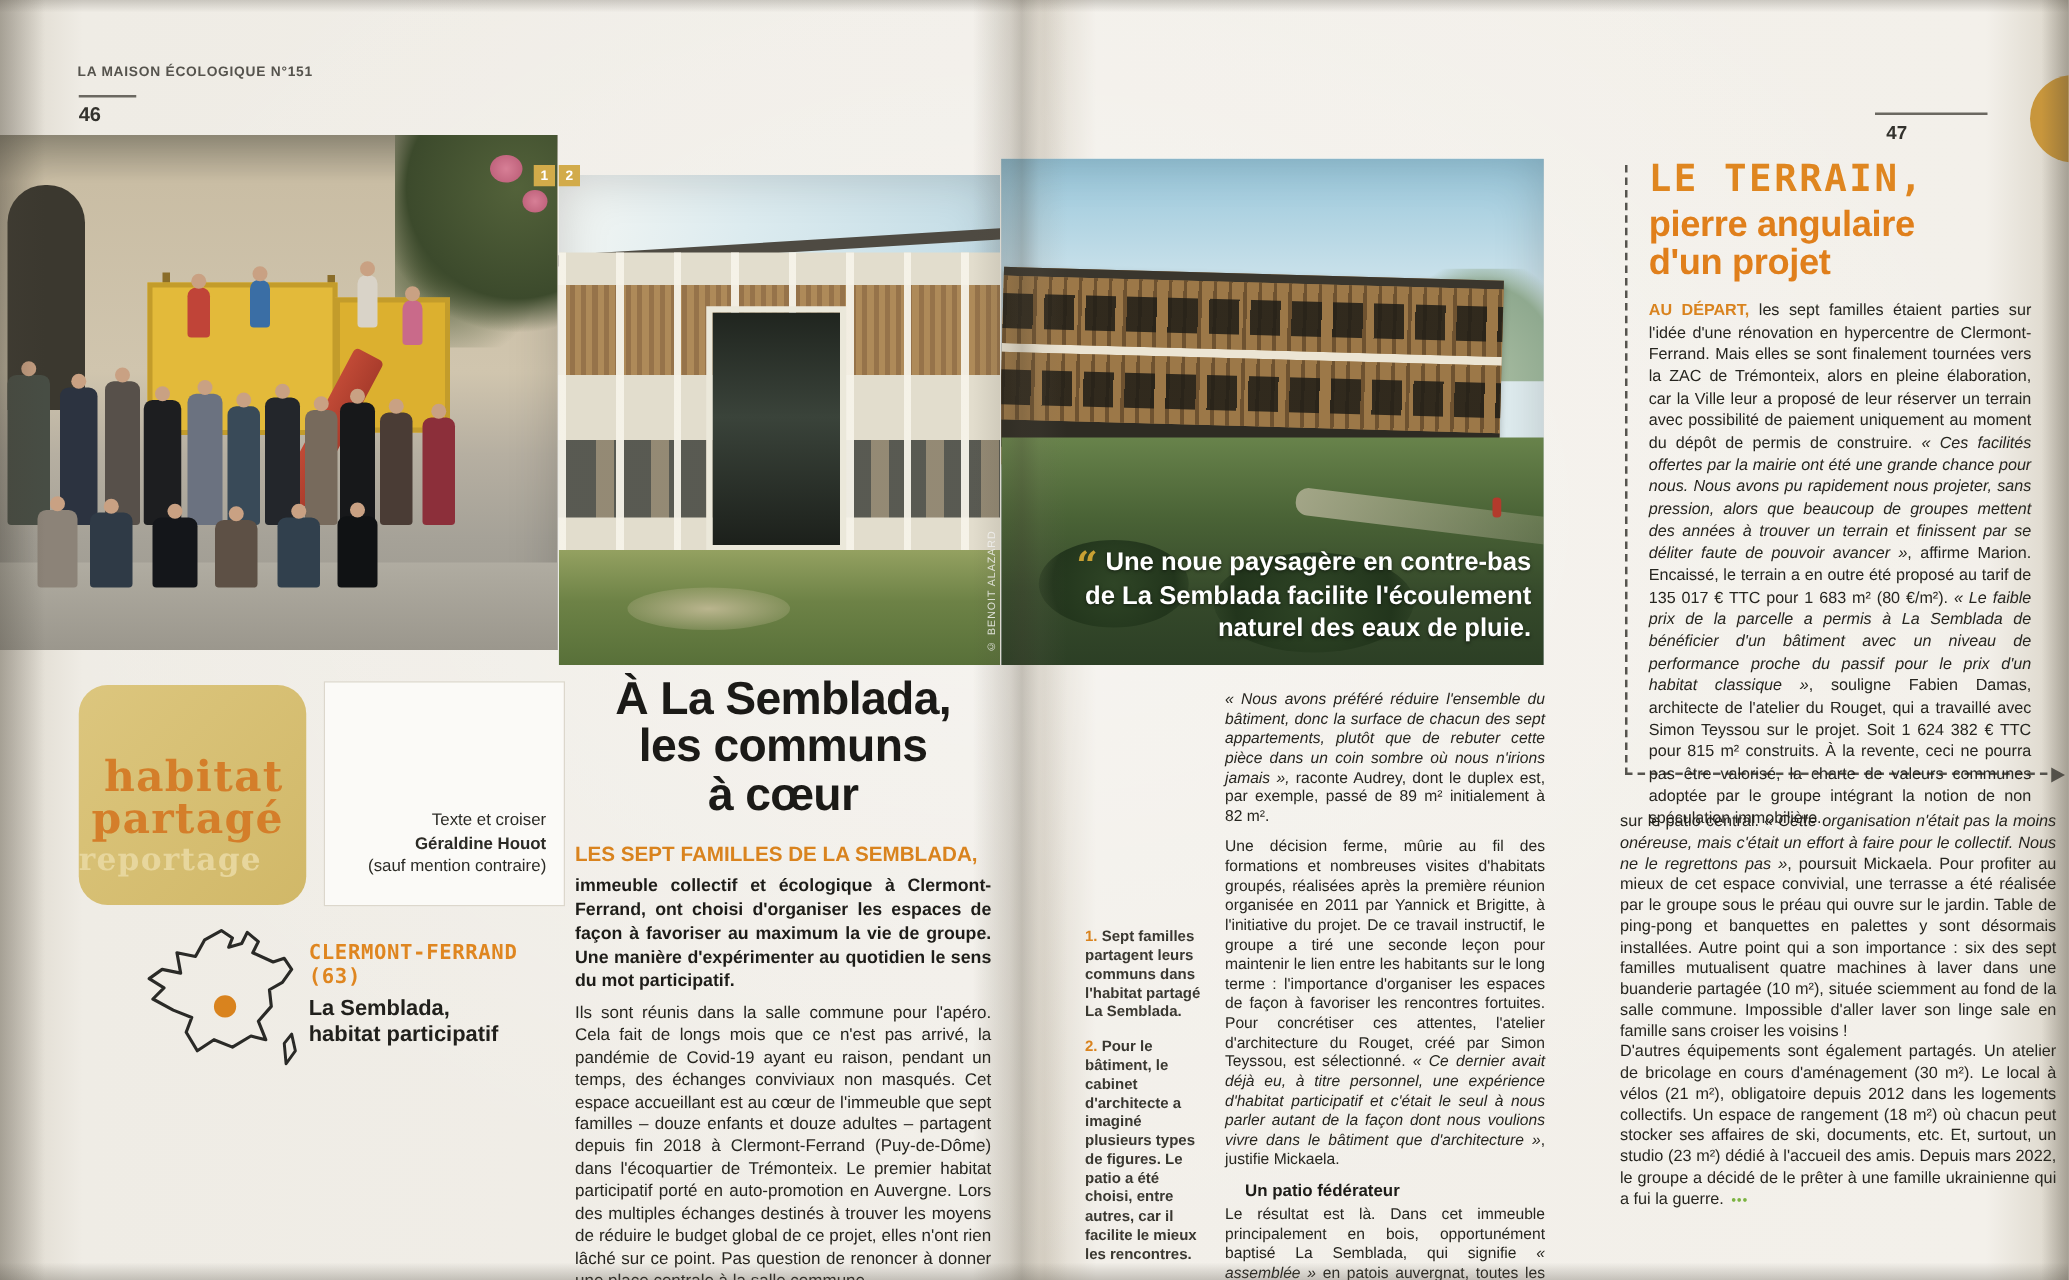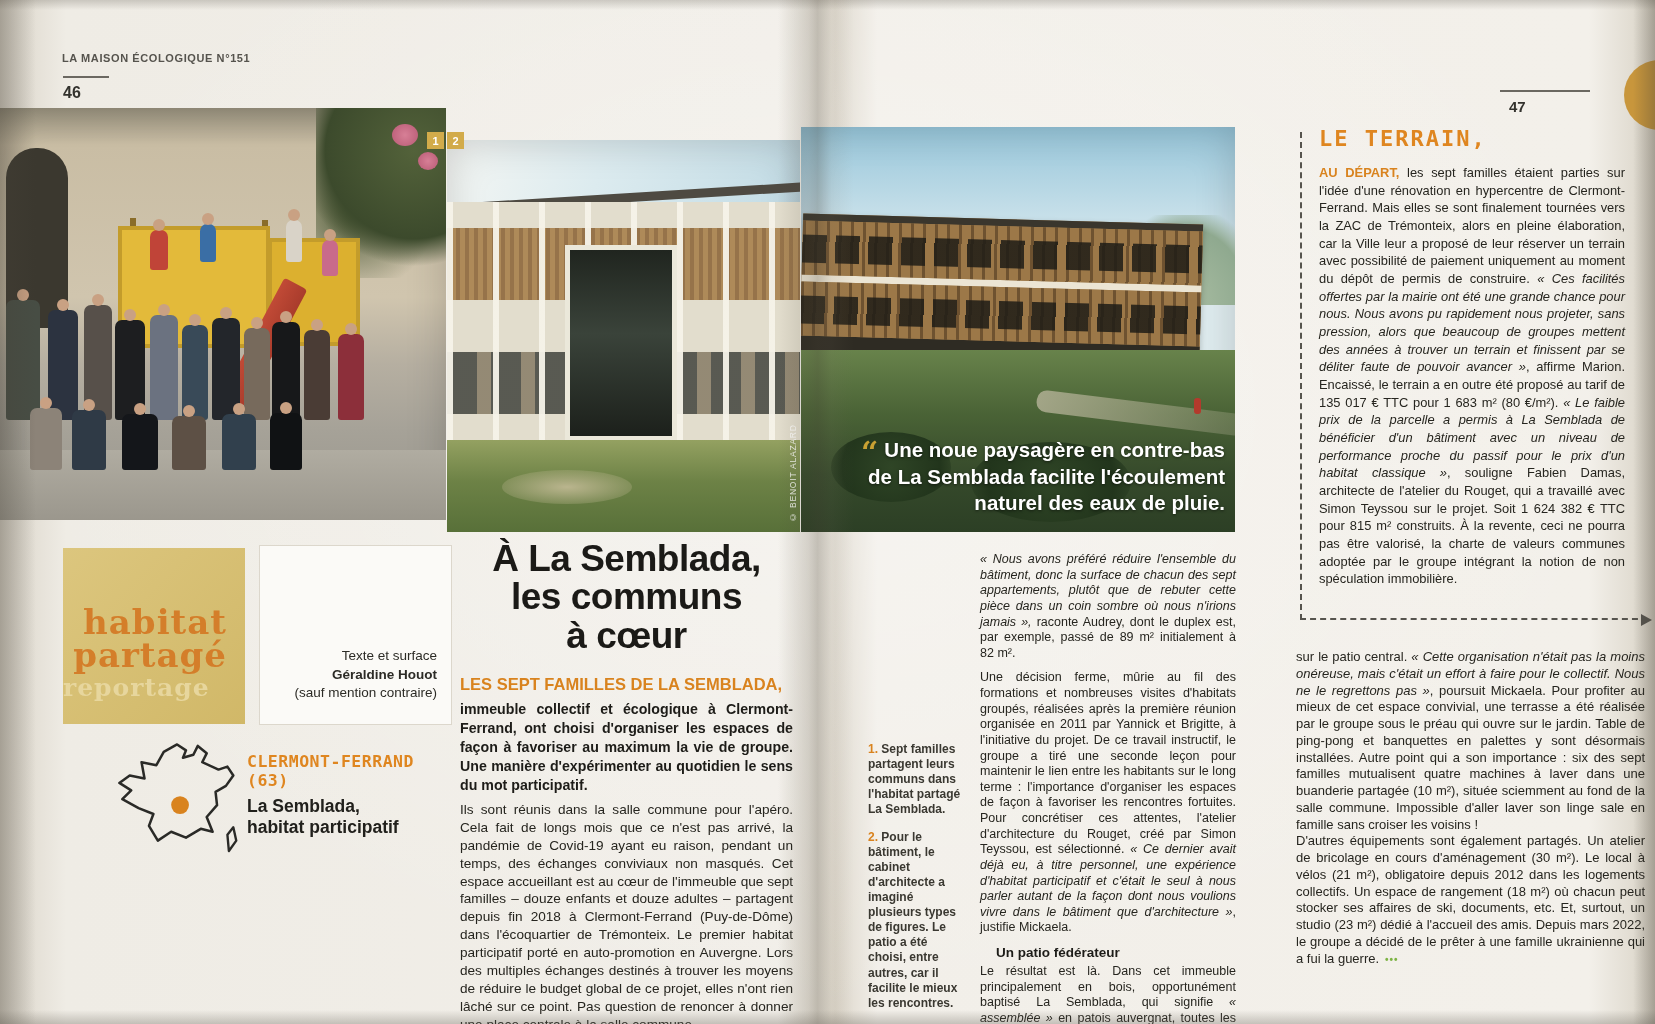--- a/index.html
+++ b/index.html
@@ -120,7 +120,7 @@
   .t-arrow{position:absolute;right:-4px;bottom:-8px;width:0;height:0;
     border-left:11px solid #56544e;border-top:6px solid rgba(0,0,0,0);border-bottom:6px solid rgba(0,0,0,0);}
   .terrain{left:1319px;top:126px;width:306px;}
-  .t-kick{font-size:22px;letter-spacing:2px;font-weight:bold;}
+  .t-kick{font-size:30px;letter-spacing:2px;font-weight:bold;}
   .t-title{margin:4px 0 0 0;font-size:29px;line-height:1.05;font-weight:bold;color:#e07f1b;letter-spacing:-.3px;}
   .t-body{margin-top:13px;font-size:12.9px;line-height:1.37;}
   .t-lead{color:#d9831e;font-weight:bold;}

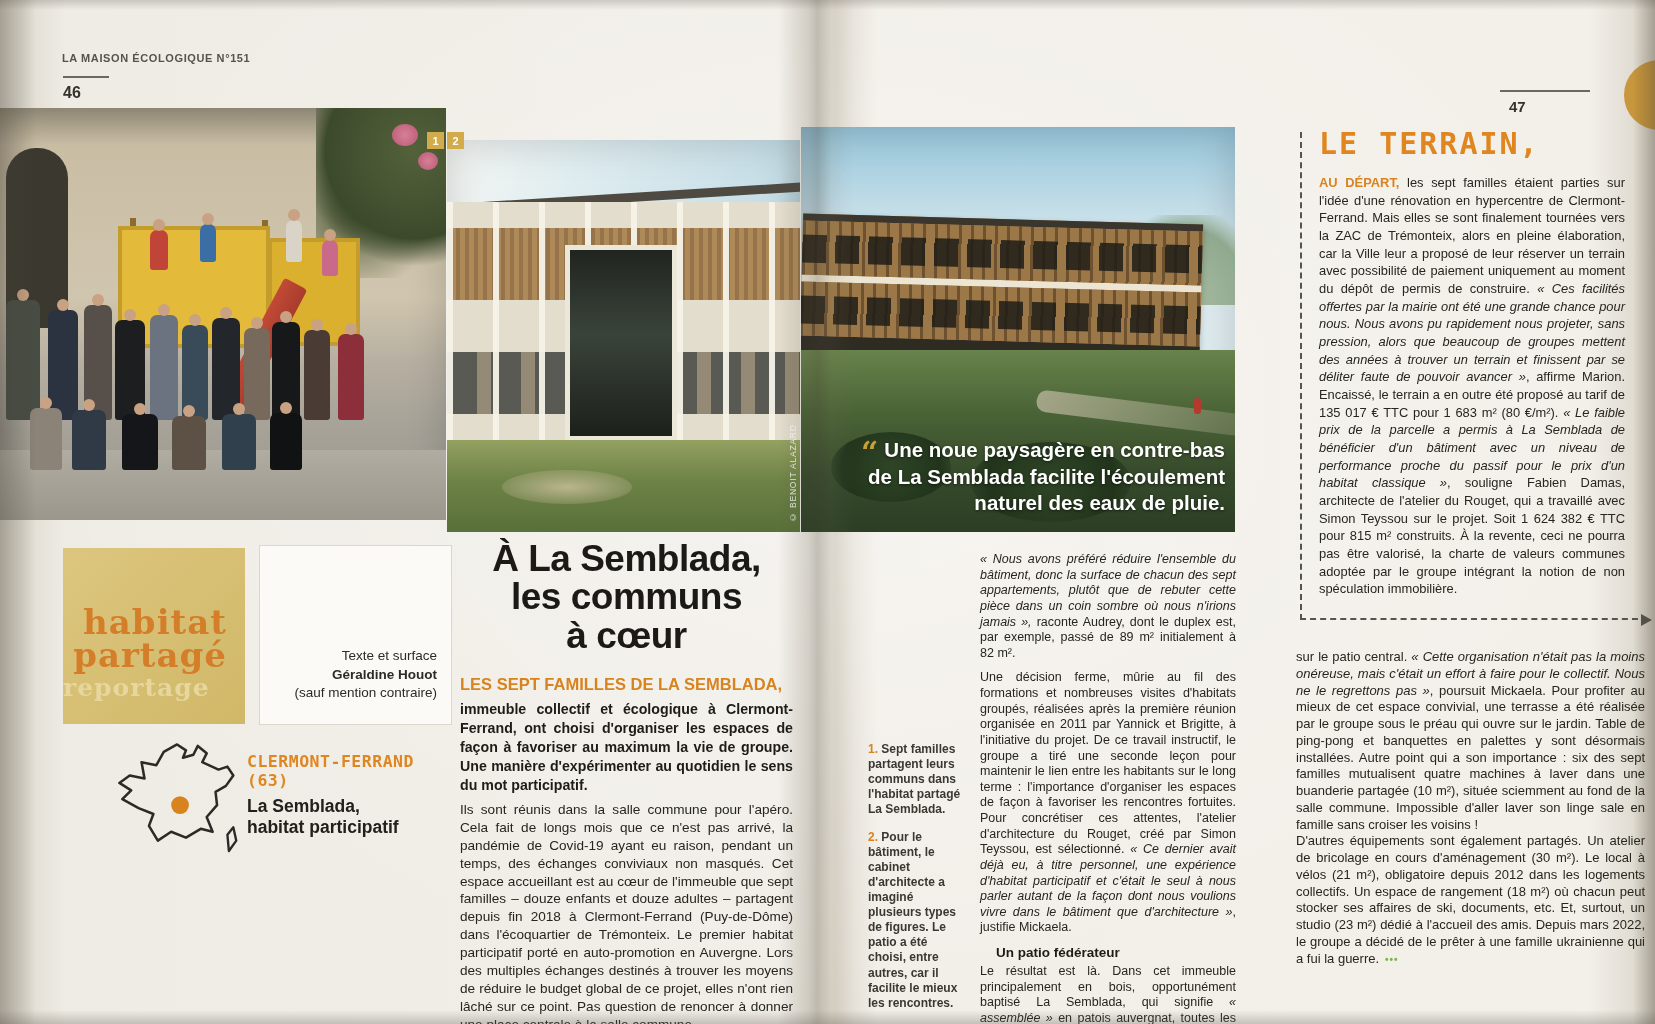--- a/index.html
+++ b/index.html
@@ -271,6 +271,8 @@
     </div>
   <div class="abs terrain">
     <div class="stencil t-kick">LE TERRAIN,</div>
+    <h2 class="t-title pre">pierre angulaire
+d'un projet</h2>
     <p class="body t-body"><span class="t-lead">AU DÉPART,</span><span> les sept familles étaient parties sur l'idée d'une rénovation en hypercentre de Clermont-Ferrand. Mais elles se sont finalement tournées vers la ZAC de Trémonteix, alors en pleine élaboration, car la Ville leur a proposé de leur réserver un terrain avec possibilité de paiement uniquement au moment du dépôt de permis de construire. </span><span class="it">« Ces facilités offertes par la mairie ont été une grande chance pour nous. Nous avons pu rapidement nous projeter, sans pression, alors que beaucoup de groupes mettent des années à trouver un terrain et finissent par se déliter faute de pouvoir avancer »</span><span>, affirme Marion. Encaissé, le terrain a en outre été proposé au tarif de 135 017 € TTC pour 1 683 m² (80 €/m²). </span><span class="it">« Le faible prix de la parcelle a permis à La Semblada de bénéficier d'un bâtiment avec un niveau de performance proche du passif pour le prix d'un habitat classique »</span><span>, souligne Fabien Damas, architecte de l'atelier du Rouget, qui a travaillé avec Simon Teyssou sur le projet. Soit 1 624 382 € TTC pour 815 m² construits. À la revente, ceci ne pourra pas être valorisé, la charte de valeurs communes adoptée par le groupe intégrant la notion de non spéculation immobilière.</span></p>
   </div>
 

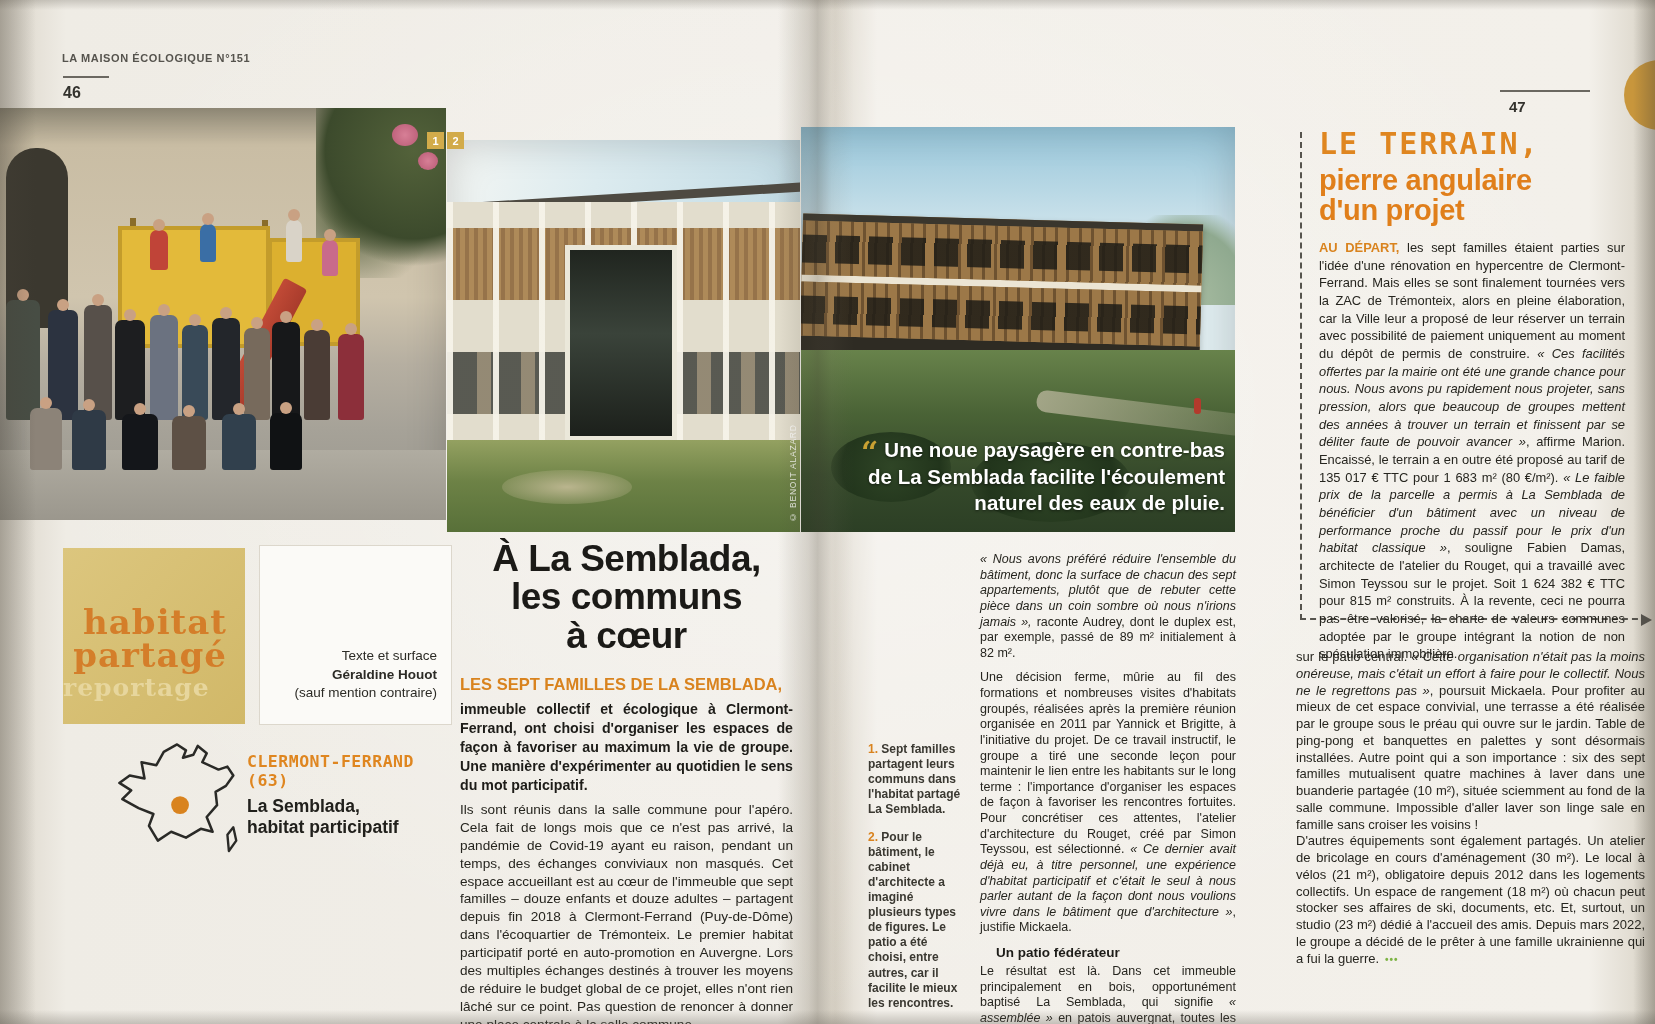--- a/index.html
+++ b/index.html
@@ -84,7 +84,7 @@
 
   
   .topic-badge{left:63px;top:548px;width:182px;height:176px;background:linear-gradient(135deg,#dcc67e,#d1b868);
-    font-family:"DejaVu Serif",serif;text-align:right;padding:58px 18px 0 0;box-sizing:border-box;}
+    font-family:"DejaVu Serif",serif;text-align:right;padding:58px 18px 0 0;box-sizing:border-box;border-radius:23px;}
   .tb1{font-size:34px;font-weight:bold;color:#d47e2a;line-height:.98;letter-spacing:1px;}
   .tb2{font-size:25px;font-weight:bold;color:#e7d69d;line-height:1.0;letter-spacing:1px;margin-top:2px;text-align:left;}
 

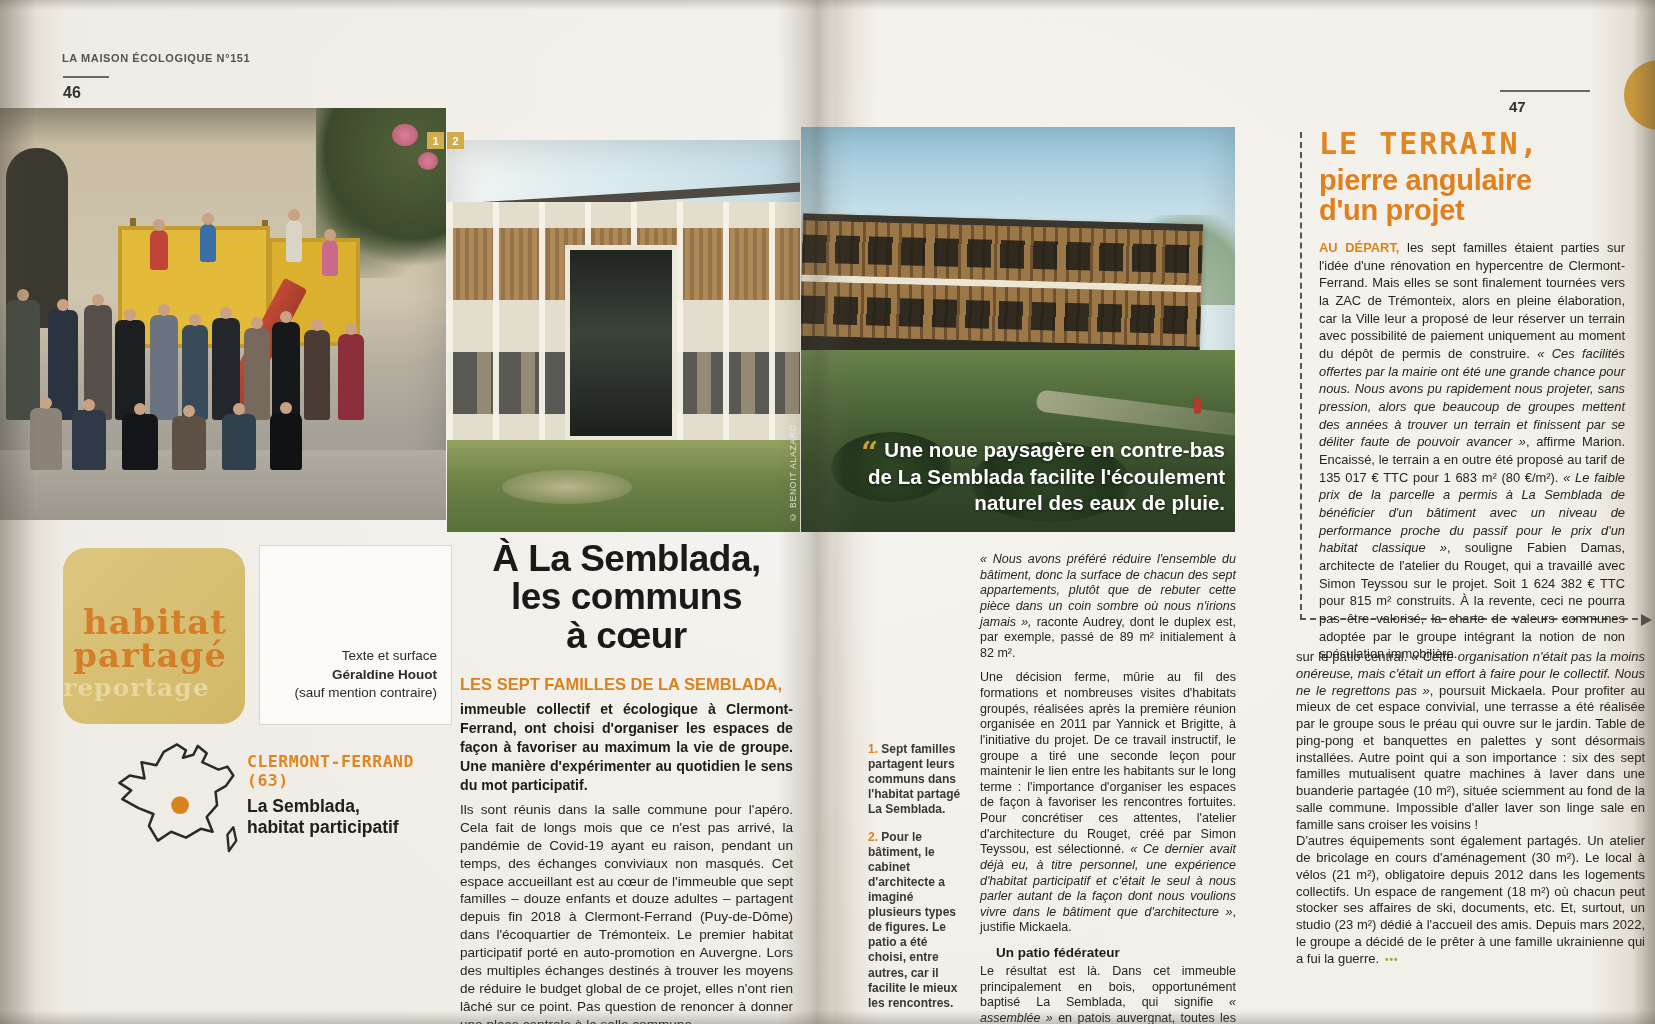--- a/index.html
+++ b/index.html
@@ -229,7 +229,7 @@
   </div>
 
   <div class="abs byline-box">
-    <div>Texte et surface</div>
+    <div>Texte et croiser</div>
     <div class="bold">Géraldine Houot</div>
     <div>(sauf mention contraire)</div>
   </div>

